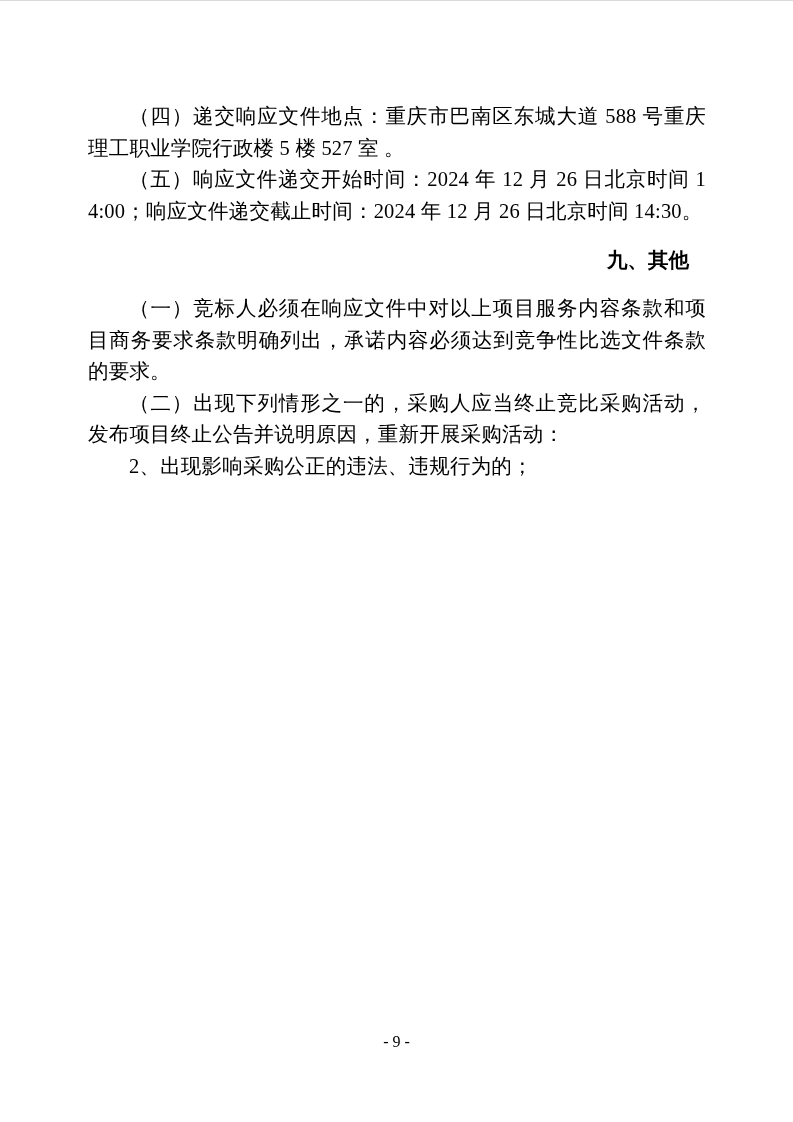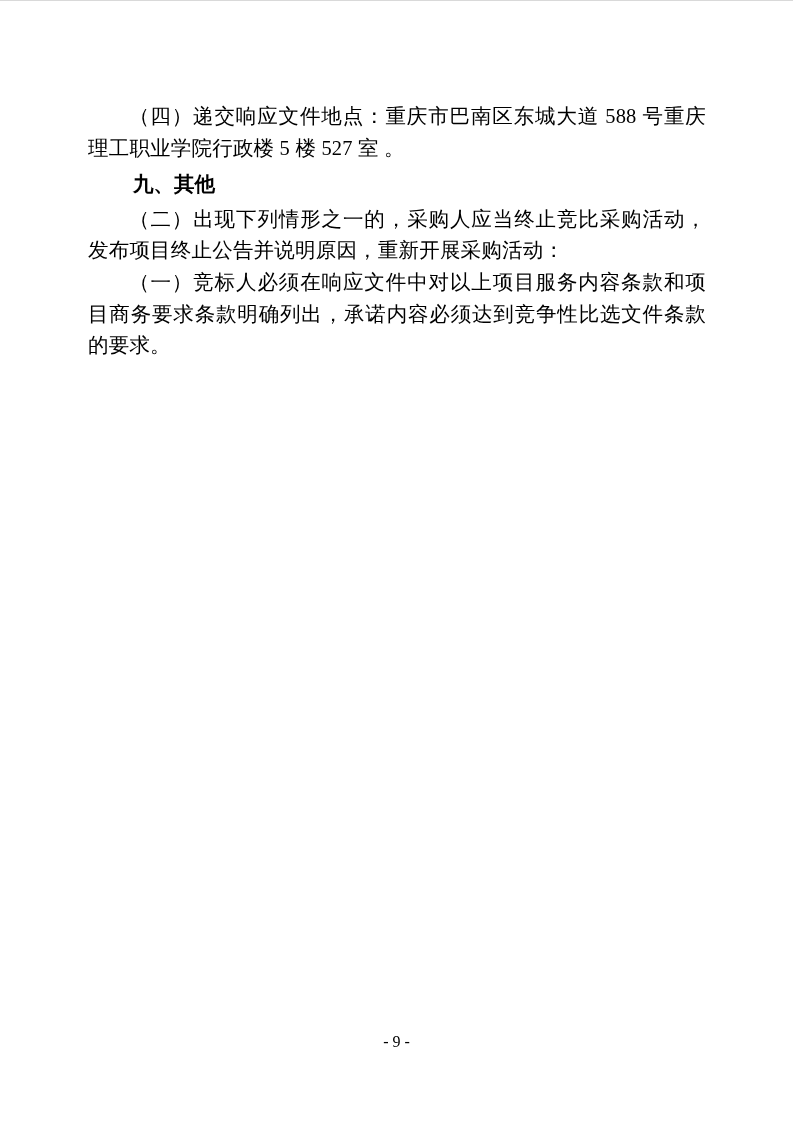--- a/index.html
+++ b/index.html
@@ -60,6 +60,7 @@
 <div class="page">
   <div class="content">
     <p class="para">（四）递交响应文件地点：重庆市巴南区东城大道 588 号重庆理工职业学院行政楼 5 楼 527 室 。</p>
+    <p class="para">（五）响应文件递交开始时间：2024 年 12 月 26 日北京时间 14:00；响应文件递交截止时间：2024 年 12 月 26 日北京时间 14:30。</p>
     <p class="heading">九、其他</p>
     <p class="para">（二）出现下列情形之一的，采购人应当终止竞比采购活动，发布项目终止公告并说明原因，重新开展采购活动：</p>
     <p class="para">（一）竞标人必须在响应文件中对以上项目服务内容条款和项目商务要求条款明确列出，承诺内容必须达到竞争性比选文件条款的要求。</p>

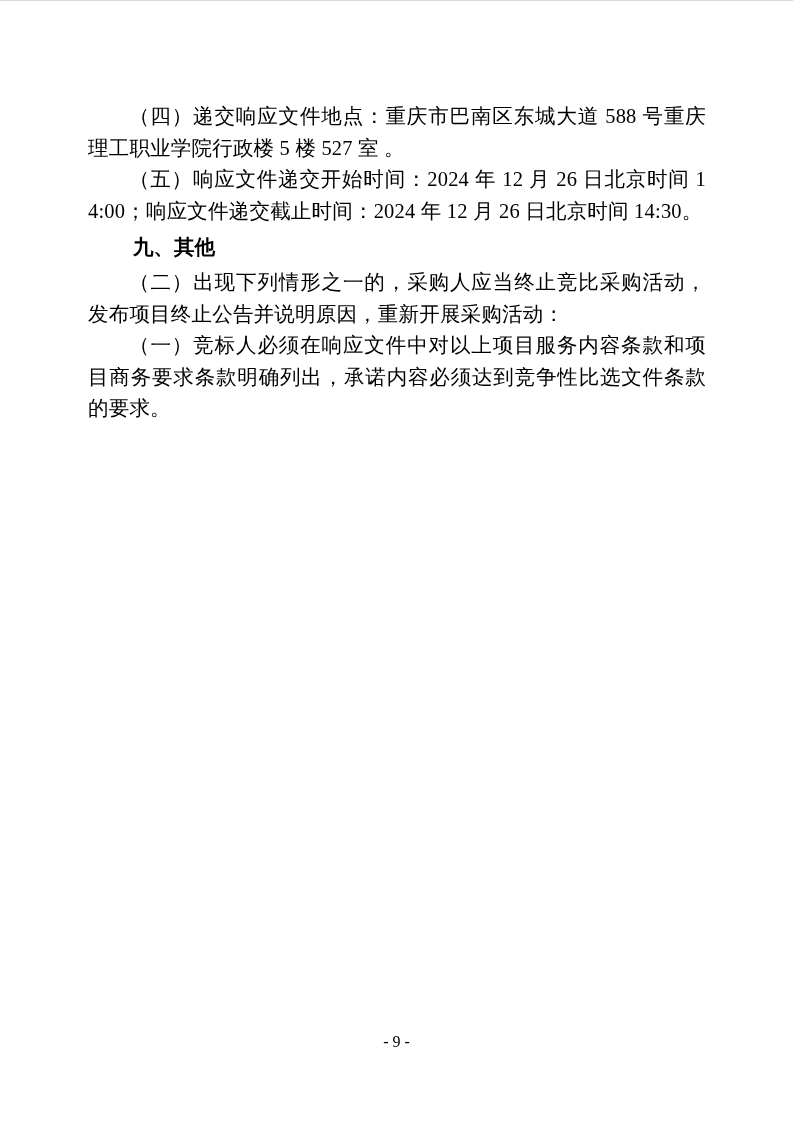--- a/index.html
+++ b/index.html
@@ -35,12 +35,13 @@
     word-break: break-all;
   }
   .heading {
-    margin: 4px;
+    margin: 17px;
     font-size: 20.5px;
     line-height: 31.6px;
     text-indent: 2em;
     font-weight: bold;
     font-family: "Liberation Sans", "DejaVu Sans", sans-serif;
+    text-align: right;
   }
   .footer {
     position: absolute;

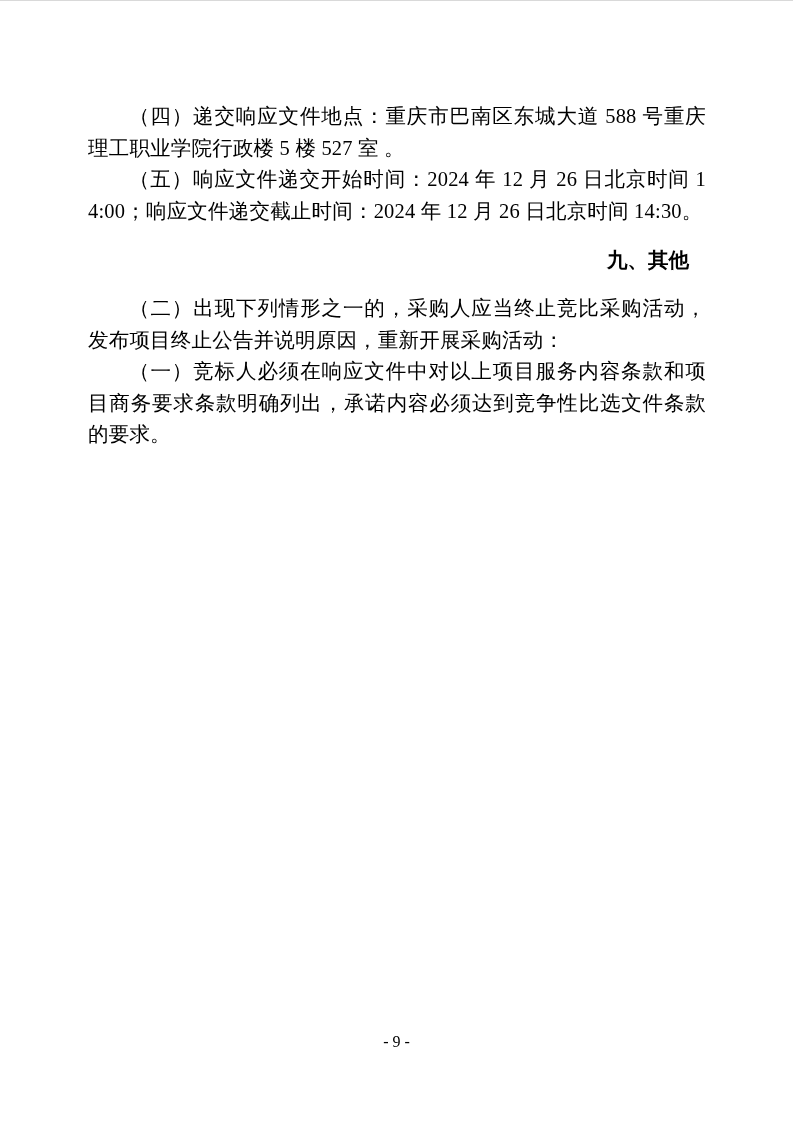--- a/index.html
+++ b/index.html
@@ -63,8 +63,8 @@
     <p class="para">（四）递交响应文件地点：重庆市巴南区东城大道 588 号重庆理工职业学院行政楼 5 楼 527 室 。</p>
     <p class="para">（五）响应文件递交开始时间：2024 年 12 月 26 日北京时间 14:00；响应文件递交截止时间：2024 年 12 月 26 日北京时间 14:30。</p>
     <p class="heading">九、其他</p>
+    <p class="para">（一）竞标人必须在响应文件中对以上项目服务内容条款和项目商务要求条款明确列出，承诺内容必须达到竞争性比选文件条款的要求。</p>
     <p class="para">（二）出现下列情形之一的，采购人应当终止竞比采购活动，发布项目终止公告并说明原因，重新开展采购活动：</p>
-    <p class="para">（一）竞标人必须在响应文件中对以上项目服务内容条款和项目商务要求条款明确列出，承诺内容必须达到竞争性比选文件条款的要求。</p>
   </div>
 
   <div class="footer">- 9 -</div>

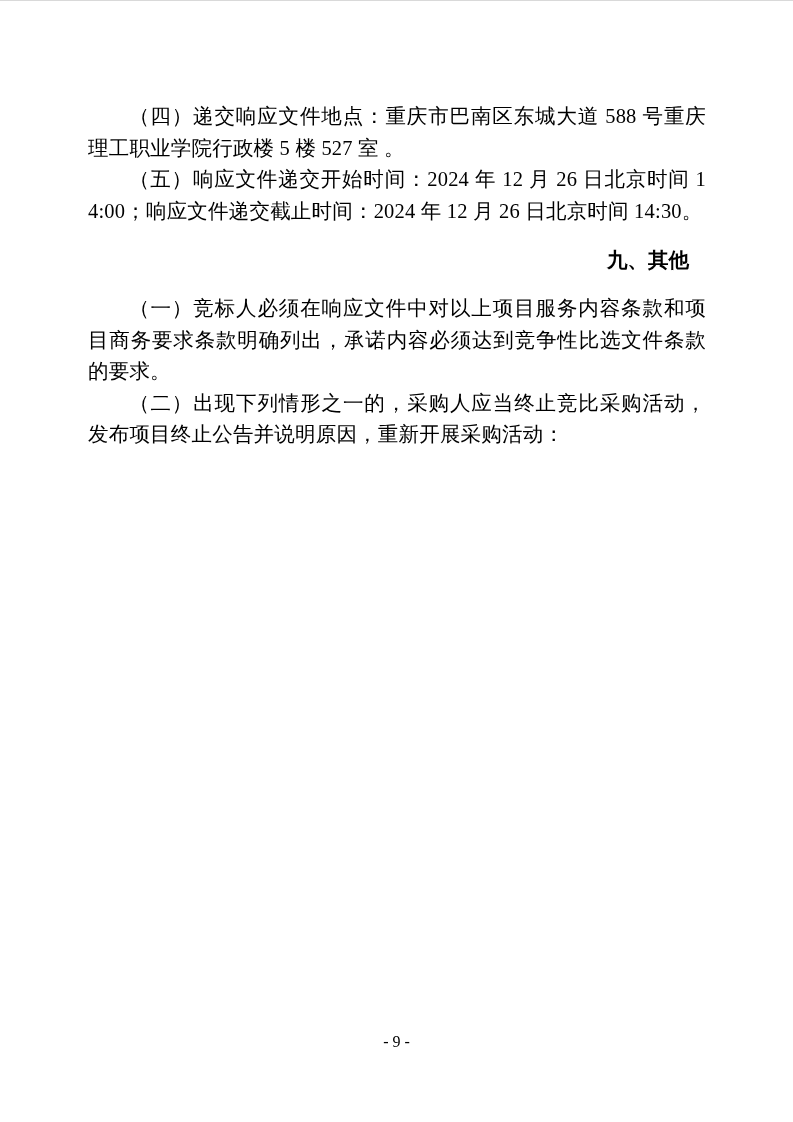--- a/index.html
+++ b/index.html
@@ -65,6 +65,7 @@
     <p class="heading">九、其他</p>
     <p class="para">（一）竞标人必须在响应文件中对以上项目服务内容条款和项目商务要求条款明确列出，承诺内容必须达到竞争性比选文件条款的要求。</p>
     <p class="para">（二）出现下列情形之一的，采购人应当终止竞比采购活动，发布项目终止公告并说明原因，重新开展采购活动：</p>
+    <p class="para">2、出现影响采购公正的违法、违规行为的；</p>
   </div>
 
   <div class="footer">- 9 -</div>

